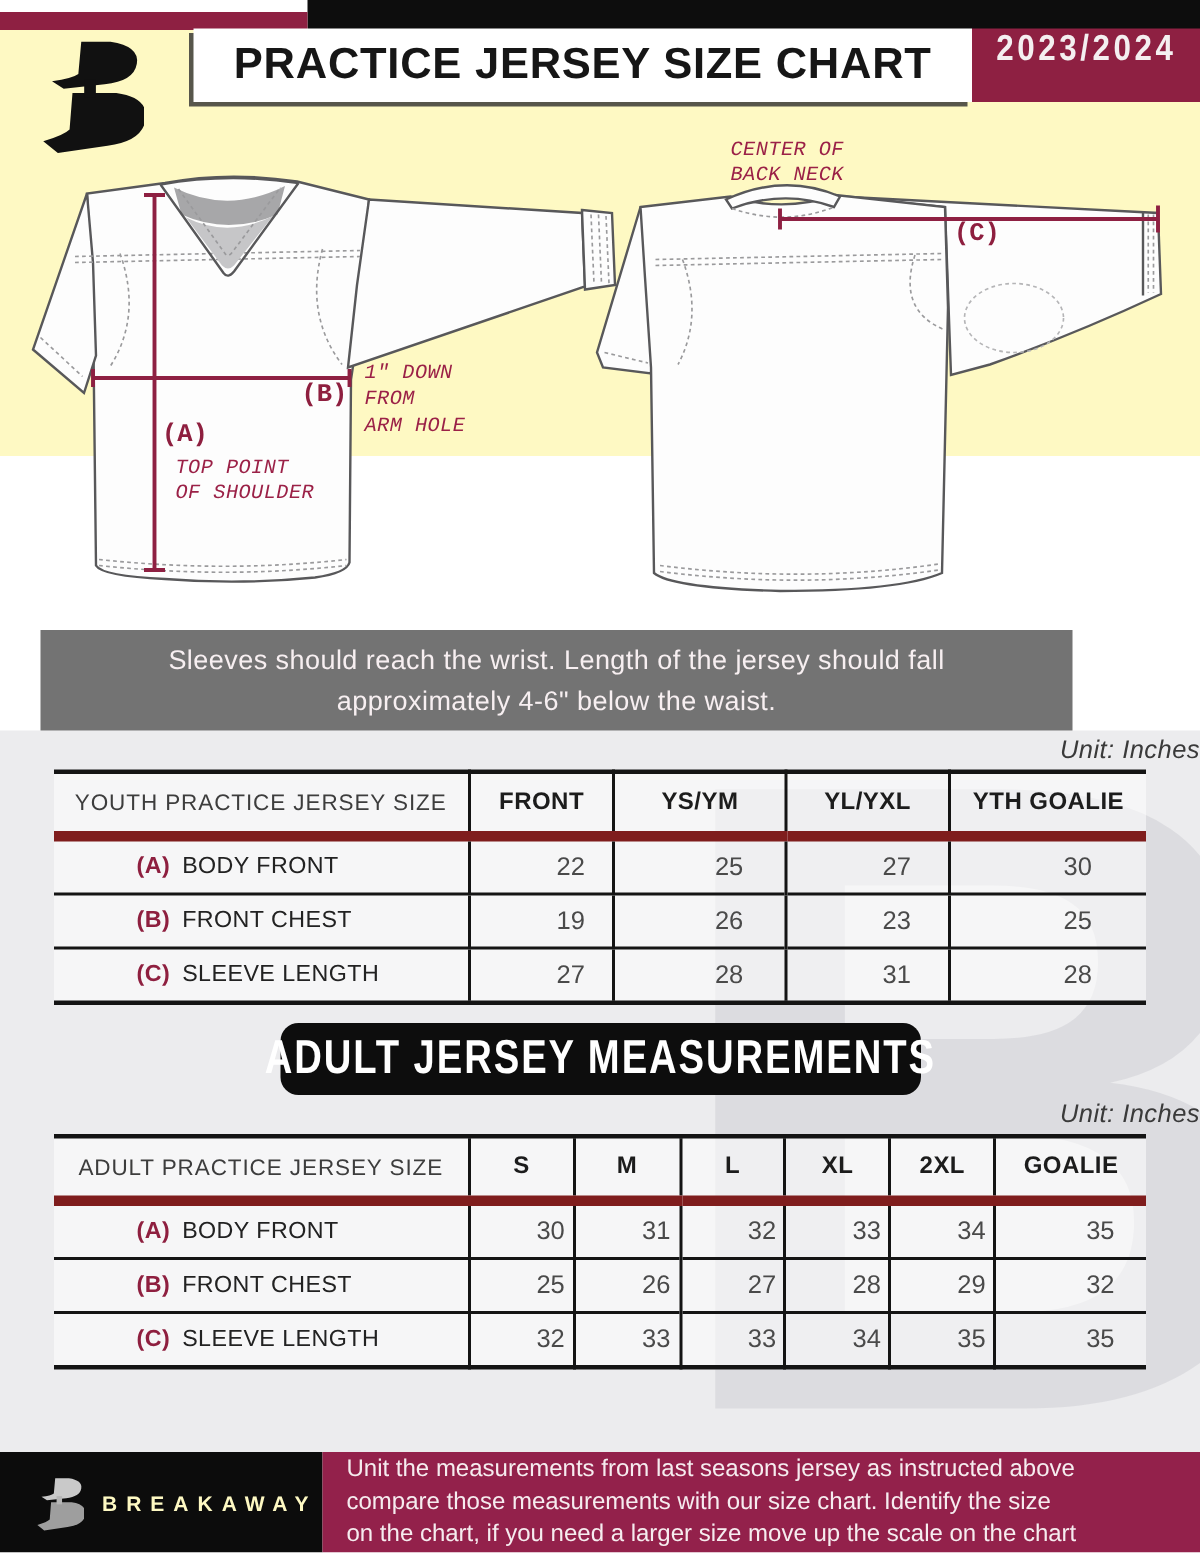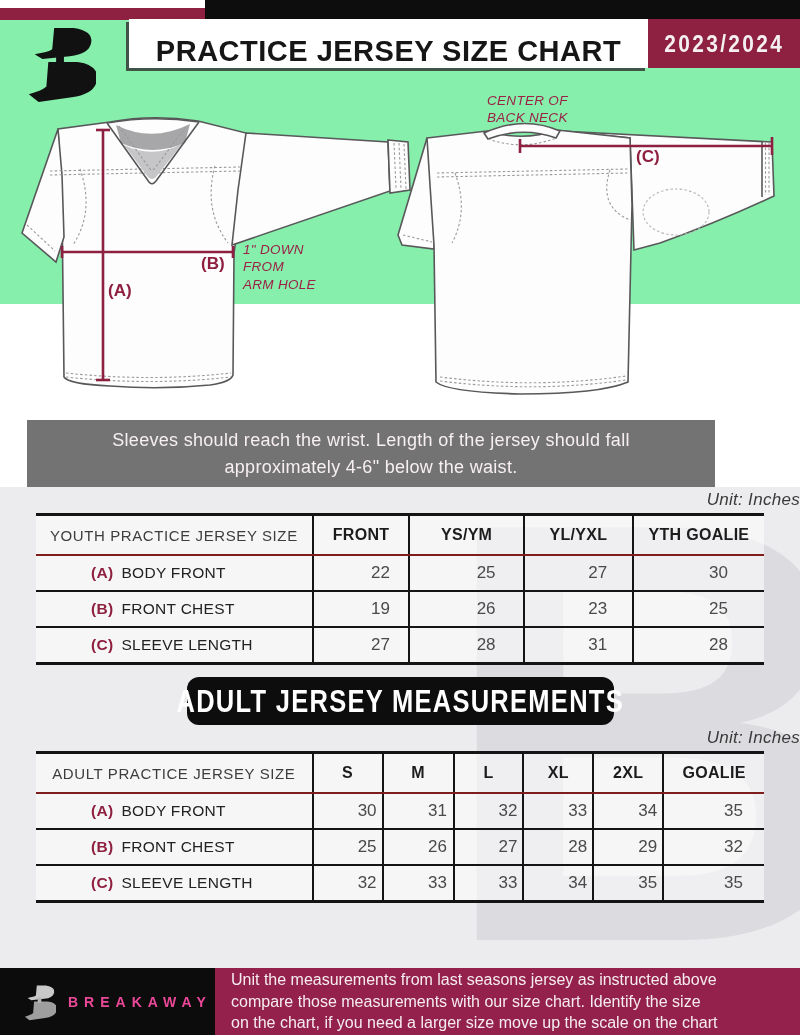--- a/index.html
+++ b/index.html
@@ -11,7 +11,7 @@
   .top-maroon-strip{position:absolute; left:0; top:8px; width:205px; height:12px; background:#8E2042; z-index:4;}
   .logo-top{position:absolute; left:26px; top:24px; width:70px; height:78px; z-index:6;}
   .title-box{position:absolute; left:129px; top:19px; width:519px; height:49px; background:#ffffff;
-             box-shadow:-3px 3px 0 rgba(45,45,45,.8); display:flex; align-items:flex-end; justify-content:center; z-index:5;}
+             box-shadow:-3px 3px 0 rgba(45,45,45,.8); display:flex; align-items:center; justify-content:center; z-index:5;}
   .title-box span{font-size:29px; font-weight:bold; color:#161616; letter-spacing:.5px; white-space:nowrap;}
   .year-box{position:absolute; left:648px; top:19px; width:152px; height:49px; background:#8E2042;
             display:flex; align-items:center; justify-content:center; z-index:5;}

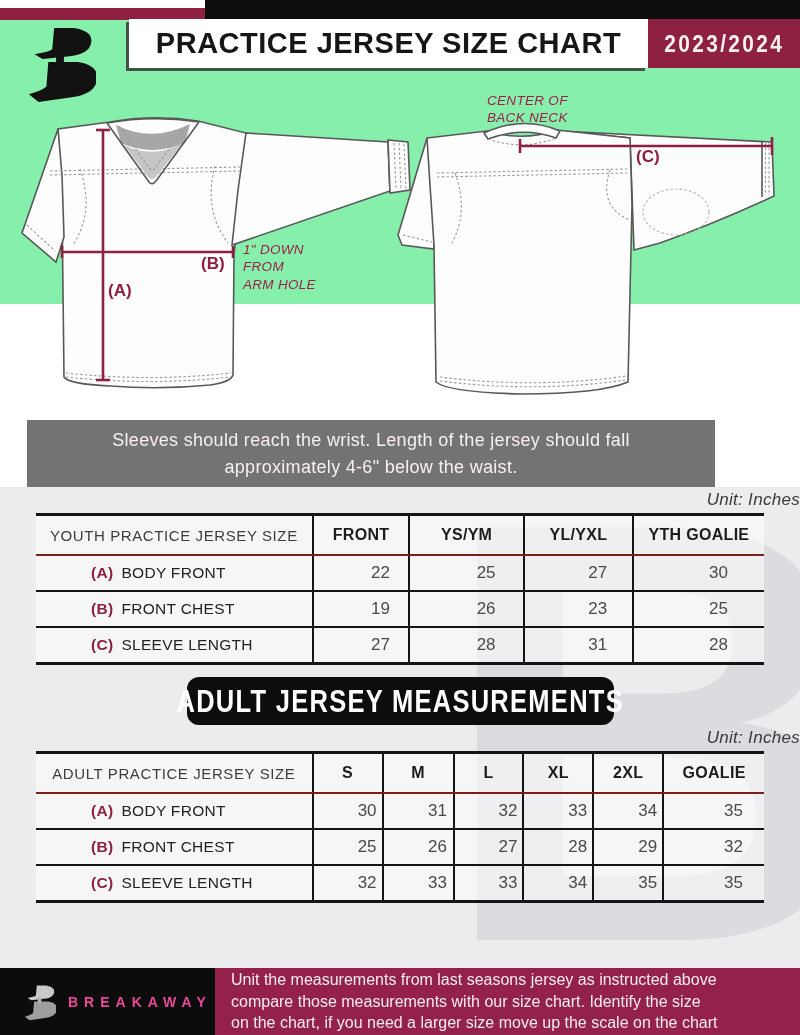--- a/index.html
+++ b/index.html
@@ -14,7 +14,7 @@
              box-shadow:-3px 3px 0 rgba(45,45,45,.8); display:flex; align-items:center; justify-content:center; z-index:5;}
   .title-box span{font-size:29px; font-weight:bold; color:#161616; letter-spacing:.5px; white-space:nowrap;}
   .year-box{position:absolute; left:648px; top:19px; width:152px; height:49px; background:#8E2042;
-            display:flex; align-items:center; justify-content:center; z-index:5;}
+            display:flex; align-items:flex-start; justify-content:center; z-index:5;}
   .year-box span{font-size:22px; font-weight:bold; color:#F4EFF0; letter-spacing:2.5px; transform:scale(.95,1.1); white-space:nowrap;}
 
   

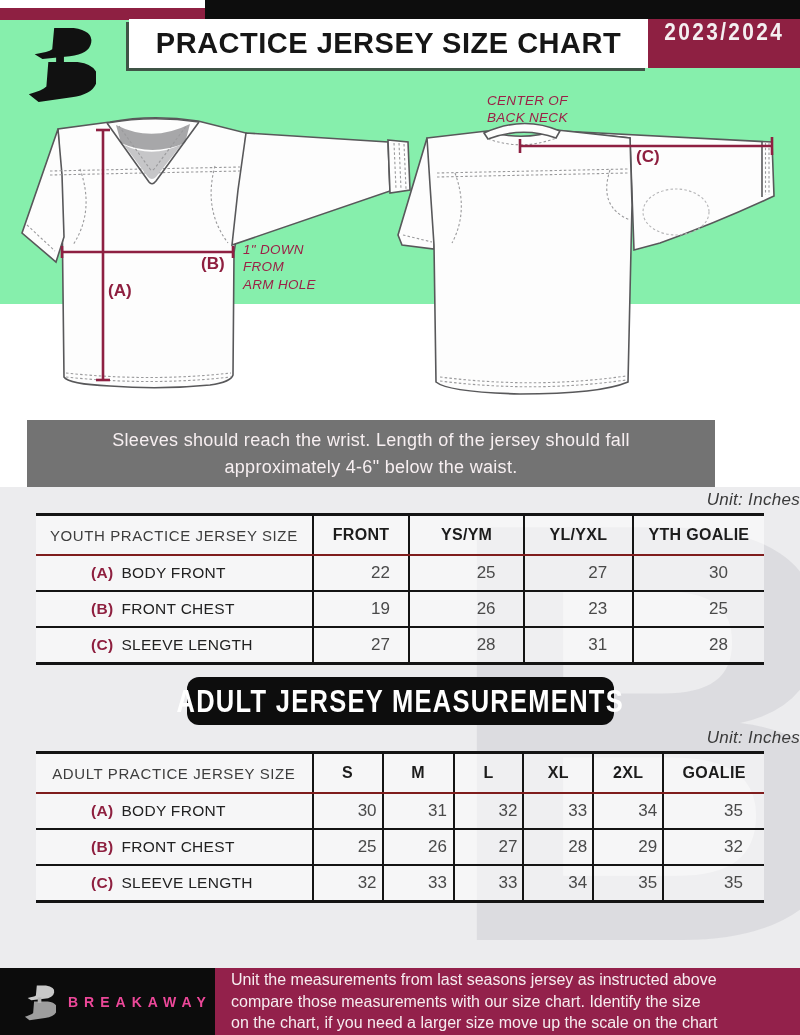--- a/index.html
+++ b/index.html
@@ -18,7 +18,7 @@
   .year-box span{font-size:22px; font-weight:bold; color:#F4EFF0; letter-spacing:2.5px; transform:scale(.95,1.1); white-space:nowrap;}
 
   
-  .diagram{position:absolute; left:0; top:20px; width:800px; height:284px; background:#86efac; z-index:1;}
+  .diagram{position:absolute; left:0; top:20px; width:800px; height:284px; background:#fef9c3; z-index:1;font-family:Liberation Mono, monospace;}
   .diagram svg{position:absolute; left:0; top:65px;}
   .anno{position:absolute; color:#9B2147; z-index:2;}
   .anno.key{font-weight:bold; font-size:17px; color:#8E1F3F;}

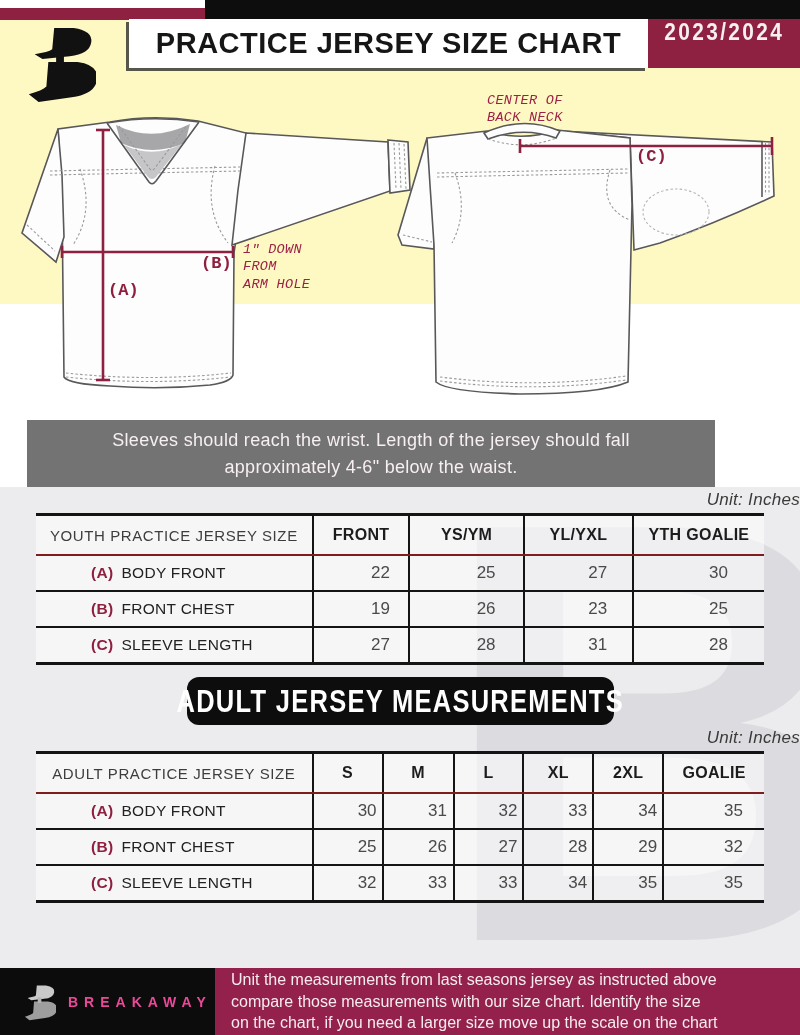--- a/index.html
+++ b/index.html
@@ -140,6 +140,8 @@
 FROM
 ARM HOLE</div>
     <div class="anno key" style="left:108px; top:261px;">(A)</div>
+    <div class="anno note" style="left:117px; top:284px;">TOP POINT
+OF SHOULDER</div>
   </div>
 
   <div class="top-black"></div>

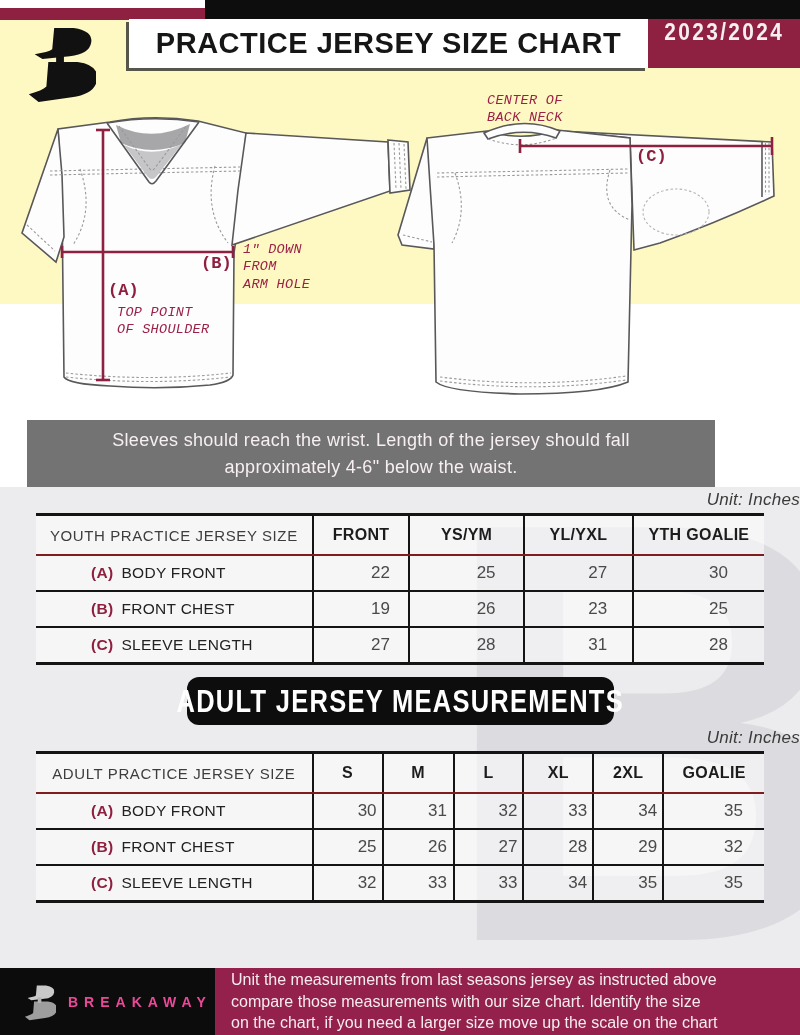--- a/index.html
+++ b/index.html
@@ -39,7 +39,7 @@
   .unit{position:relative; z-index:1; text-align:right; font-style:italic; font-size:17px; color:#3A3A3A; margin-top:3px; letter-spacing:.3px;}
   table.size-table{position:relative; z-index:1; width:728px; margin:3px auto 0; border-collapse:collapse; table-layout:fixed;
                    border-top:3px solid #141414; border-bottom:3px solid #141414; background:rgba(255,255,255,.55);}
-  table.size-table th{height:36px; border-bottom:2px solid #7f1d1d; font-weight:bold; font-size:16px; color:#1C1C1C; letter-spacing:.3px;}
+  table.size-table th{height:36px; border-bottom:7px solid #7f1d1d; font-weight:bold; font-size:16px; color:#1C1C1C; letter-spacing:.3px;}
   table.size-table th.rowhead{font-weight:normal; font-size:15px; color:#3D3D3D; letter-spacing:.6px;}
   table.size-table td{height:32px; font-size:17px; color:#4A4A4A; text-align:center;padding-left:40px;}
   table.size-table tbody tr + tr td, table.size-table tbody tr:first-child td{border-top:2px solid #141414;}

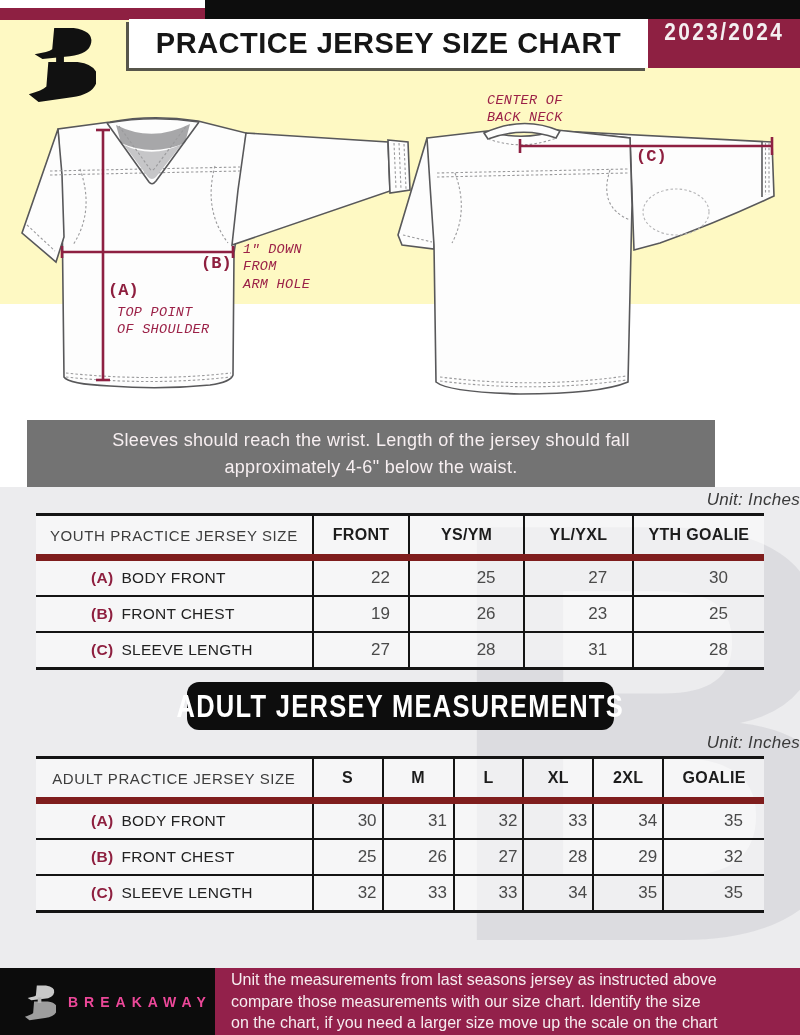--- a/index.html
+++ b/index.html
@@ -52,7 +52,7 @@
   .footer{position:absolute; left:0; top:968px; width:800px; height:67px; display:flex; z-index:3;}
   .footer-black{width:215px; background:#0C0C0C; display:flex; align-items:center; padding-left:24px; box-sizing:border-box;}
   .footer-black svg{margin-right:12px;}
-  .brand{color:#ec4899; font-size:14px; font-weight:bold; letter-spacing:6px; white-space:nowrap;}
+  .brand{color:#fef9c3; font-size:14px; font-weight:bold; letter-spacing:6px; white-space:nowrap;}
   .footer-maroon{flex:1; background:#93214B; display:flex; align-items:center; padding:0 12px 0 16px;}
   .footer-maroon div{color:#F6ECEF; font-size:16px; line-height:1.34; white-space:pre-line;}
 

